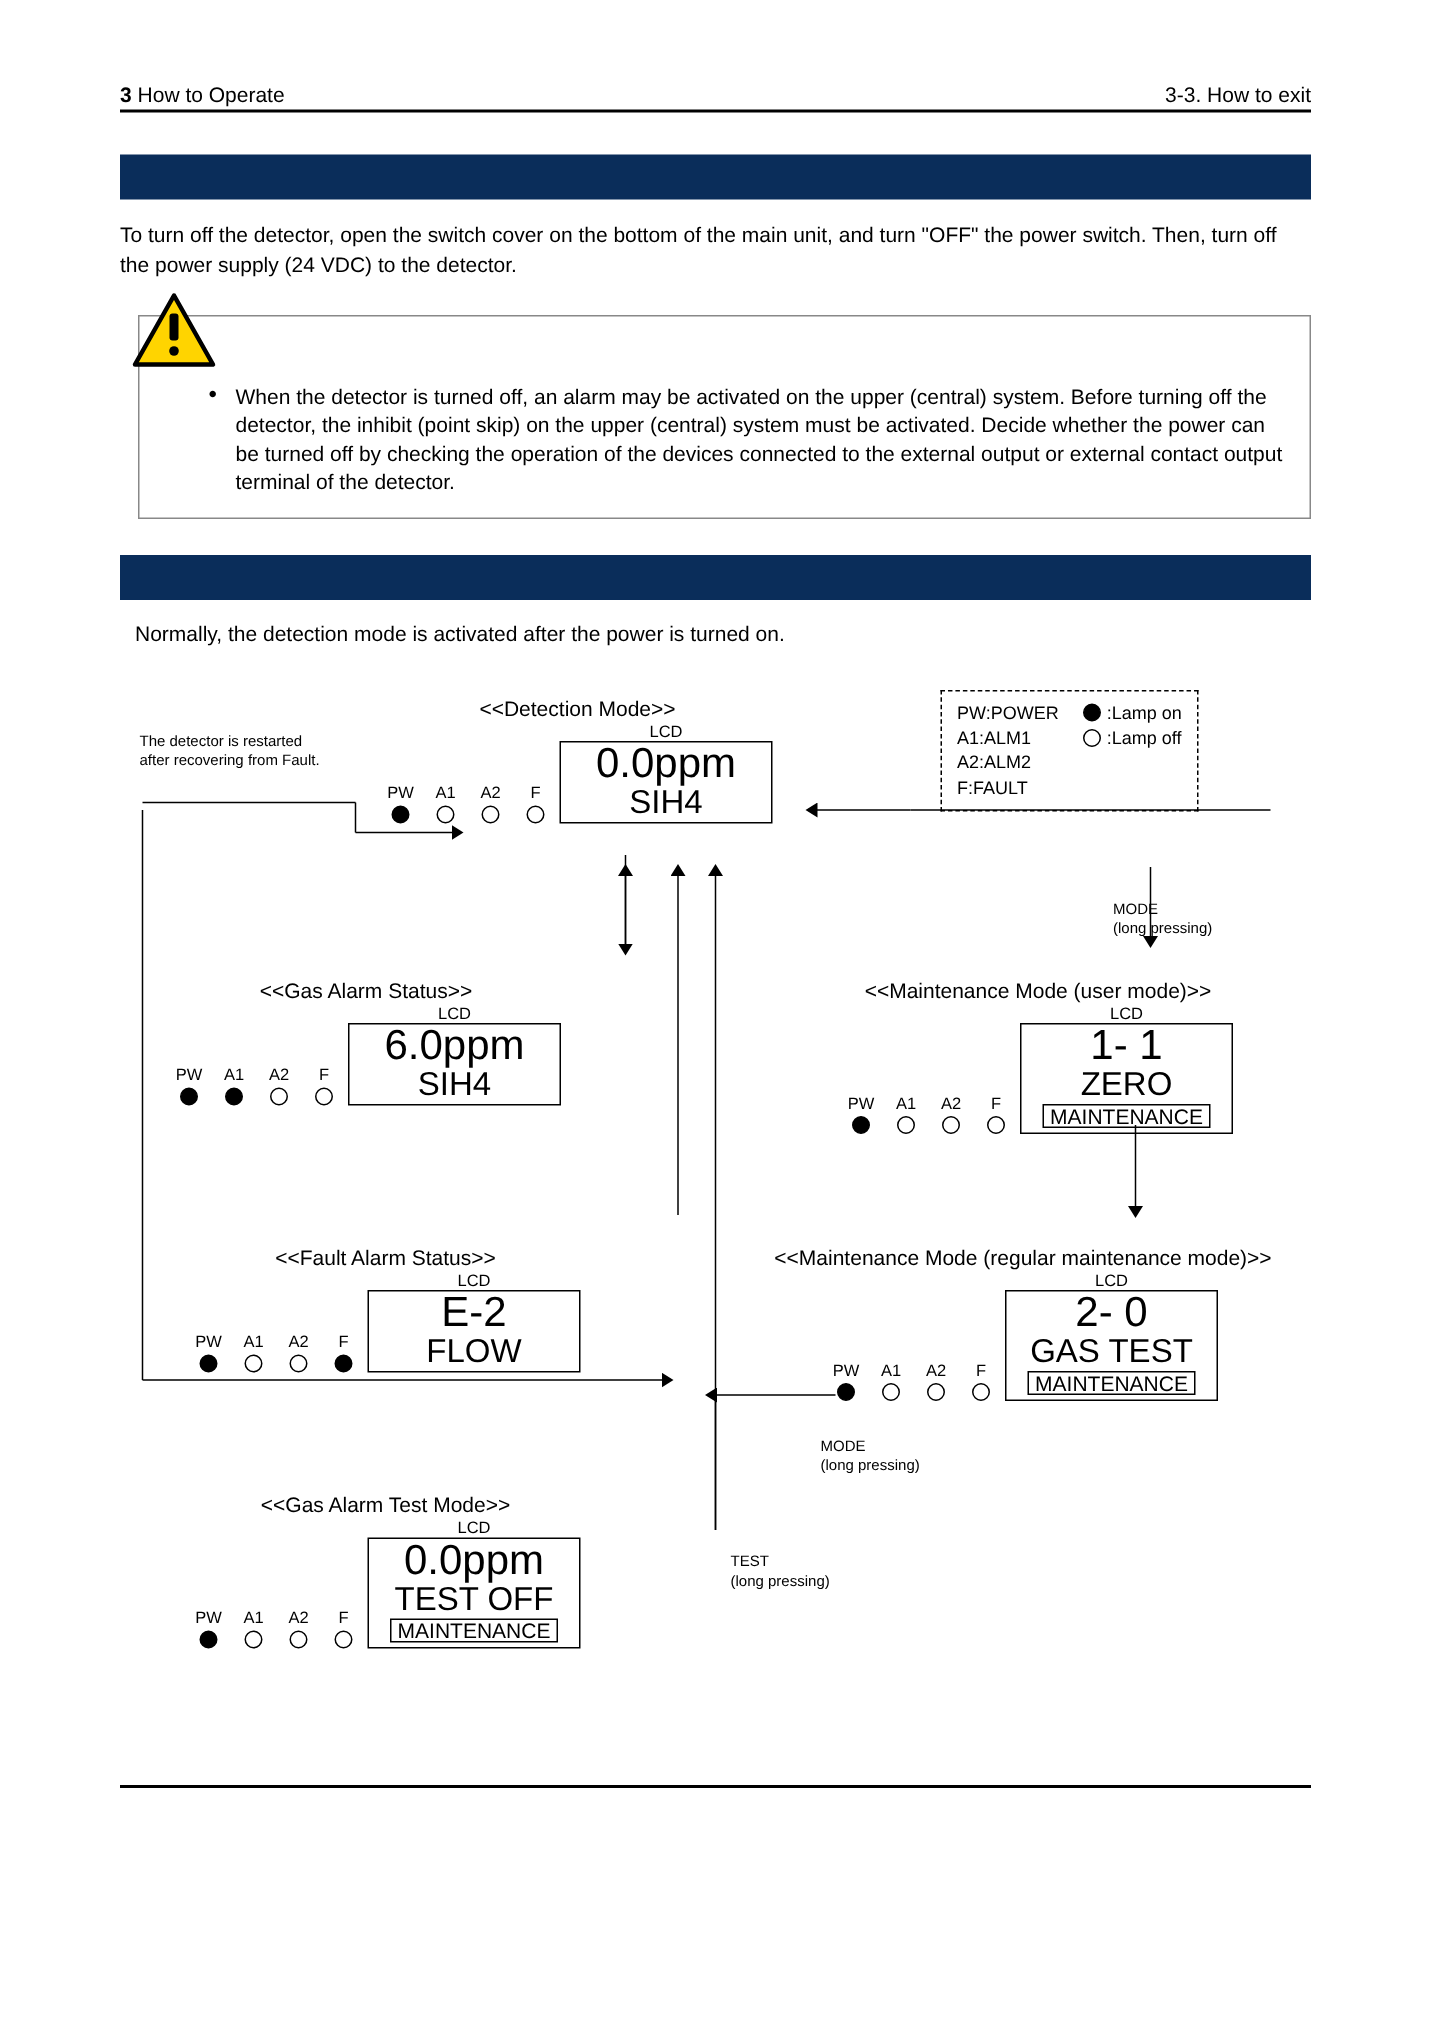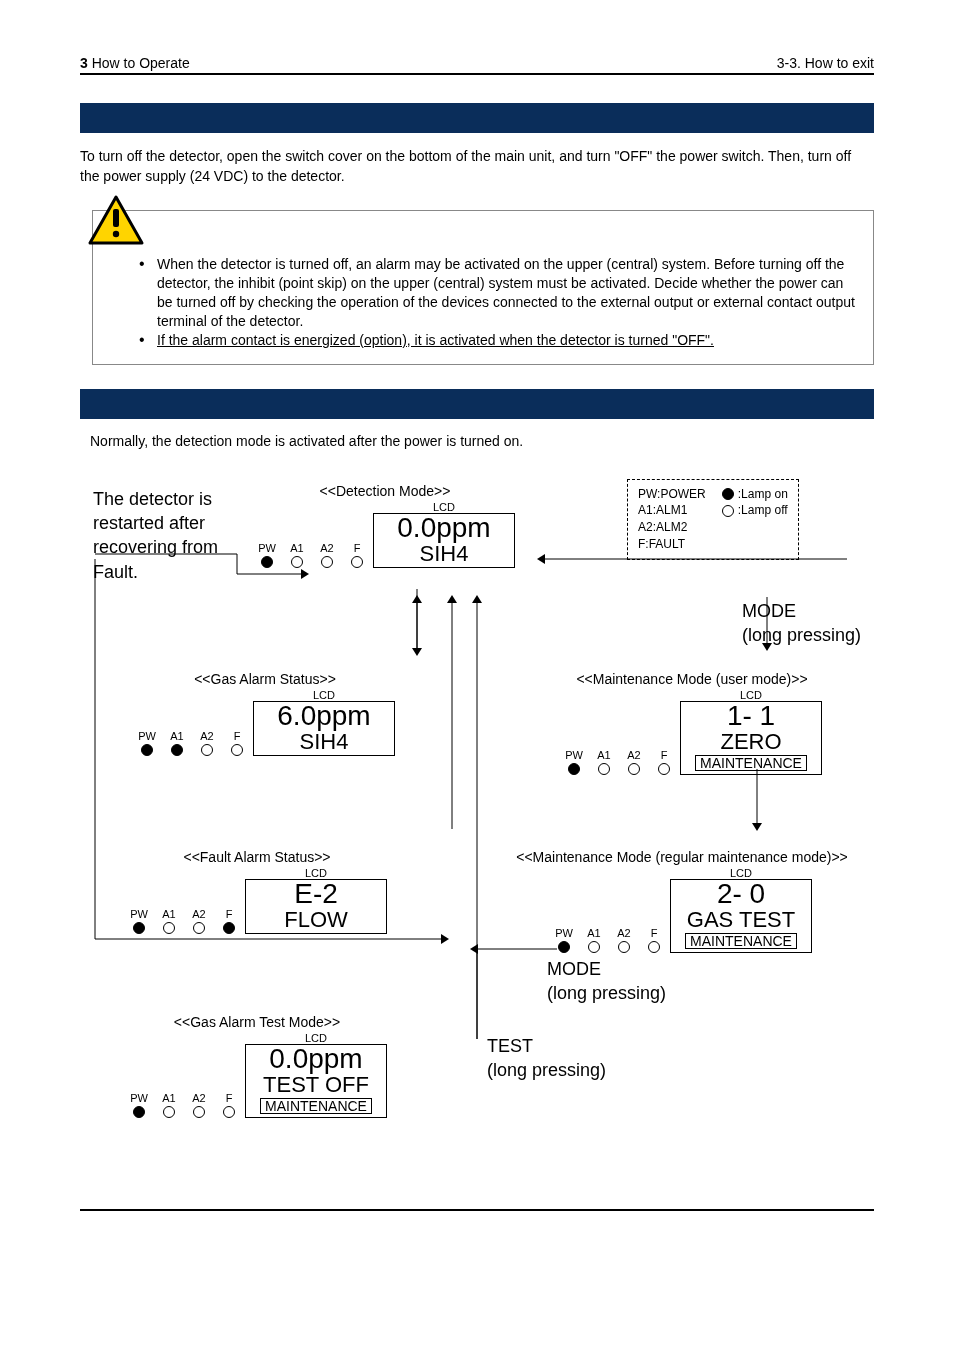--- a/index.html
+++ b/index.html
@@ -158,7 +158,6 @@
     <div class="caution-box">
       <ul class="caution-list">
         <li>When the detector is turned off, an alarm may be activated on the upper (central) system. Before turning off the detector, the inhibit (point skip) on the upper (central) system must be activated. Decide whether the power can be turned off by checking the operation of the devices connected to the external output or external contact output terminal of the detector.</li>
-        <li><span class="underline">If the alarm contact is energized (option), it is activated when the detector is turned "OFF".</span></li>
       </ul>
     </div>
   </div>

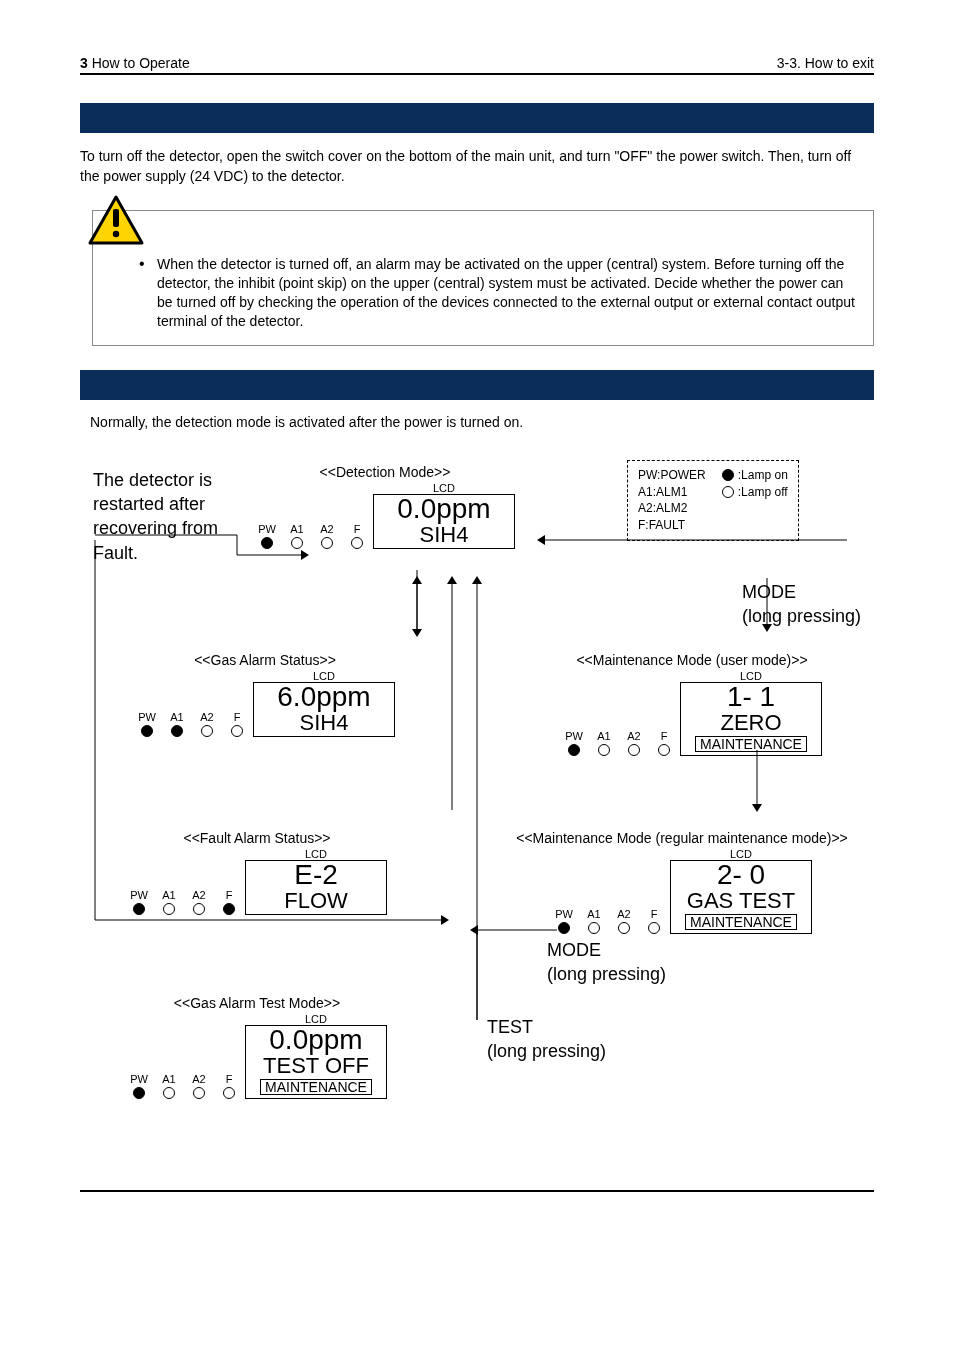--- a/index.html
+++ b/index.html
@@ -112,8 +112,9 @@
     padding: 0 4px; margin: 0 0 3px 0;
   }
   .side-note {
-    position:absolute; font-size:18px; line-height:1.35;
+    position:absolute; font-size:10px; line-height:1.35;
     text-align:left;
+    margin-top:20px;
   }
   .legend {
     position:absolute;

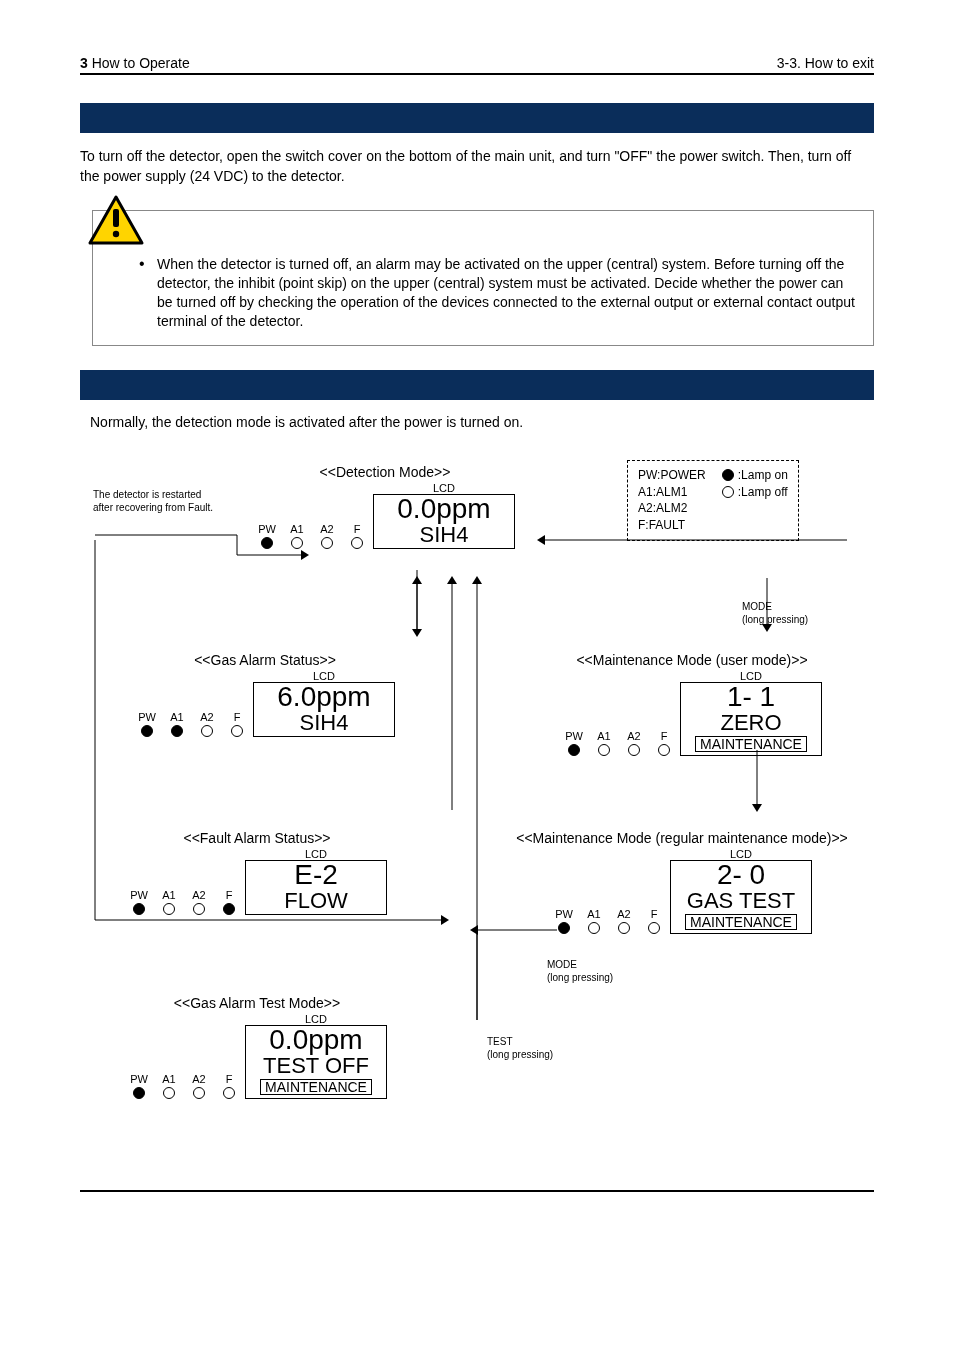--- a/index.html
+++ b/index.html
@@ -258,7 +258,7 @@
     <div class="side-note" style="left:655px; top:120px; white-space:pre;">MODE
 (long pressing)</div>
 
-    <div class="module" style="left:28px; top:192px;">
+    <div class="module" style="left:7px; top:192px;">
       <div class="mtitle">&lt;&lt;Gas Alarm Status&gt;&gt;</div>
       <div class="row-line">
         <div class="lamps">

